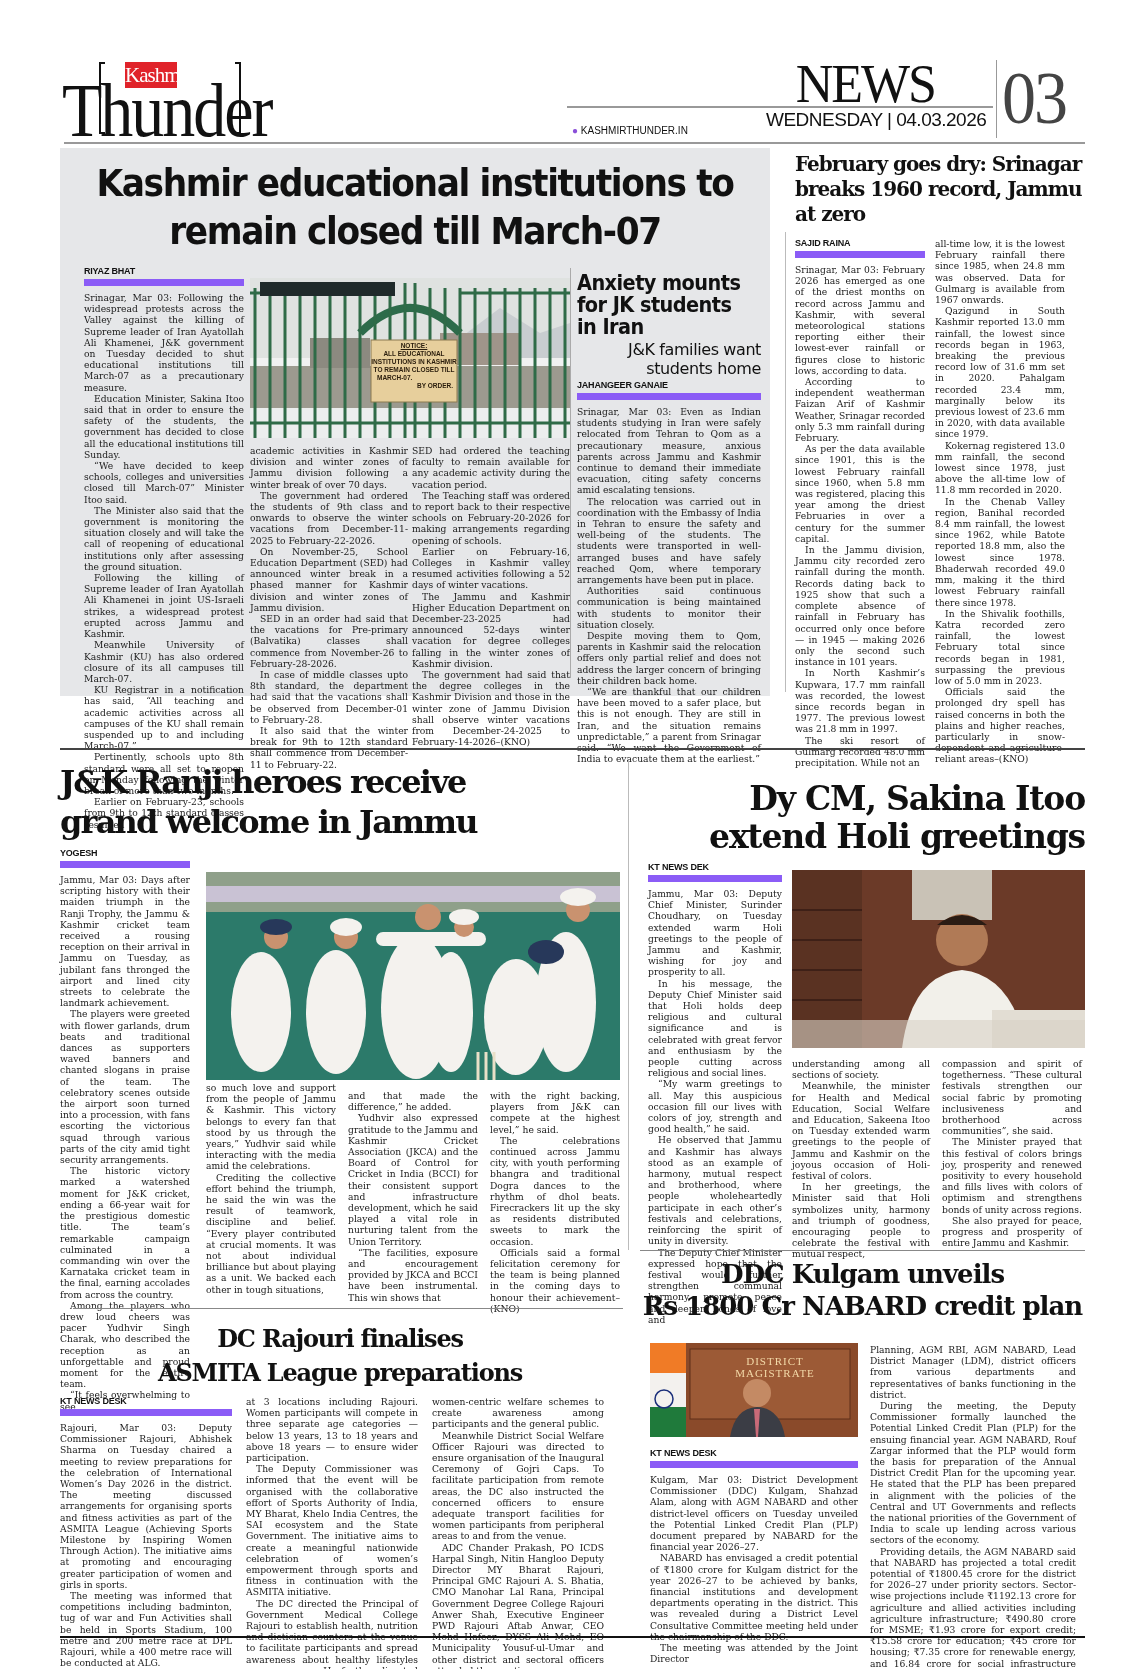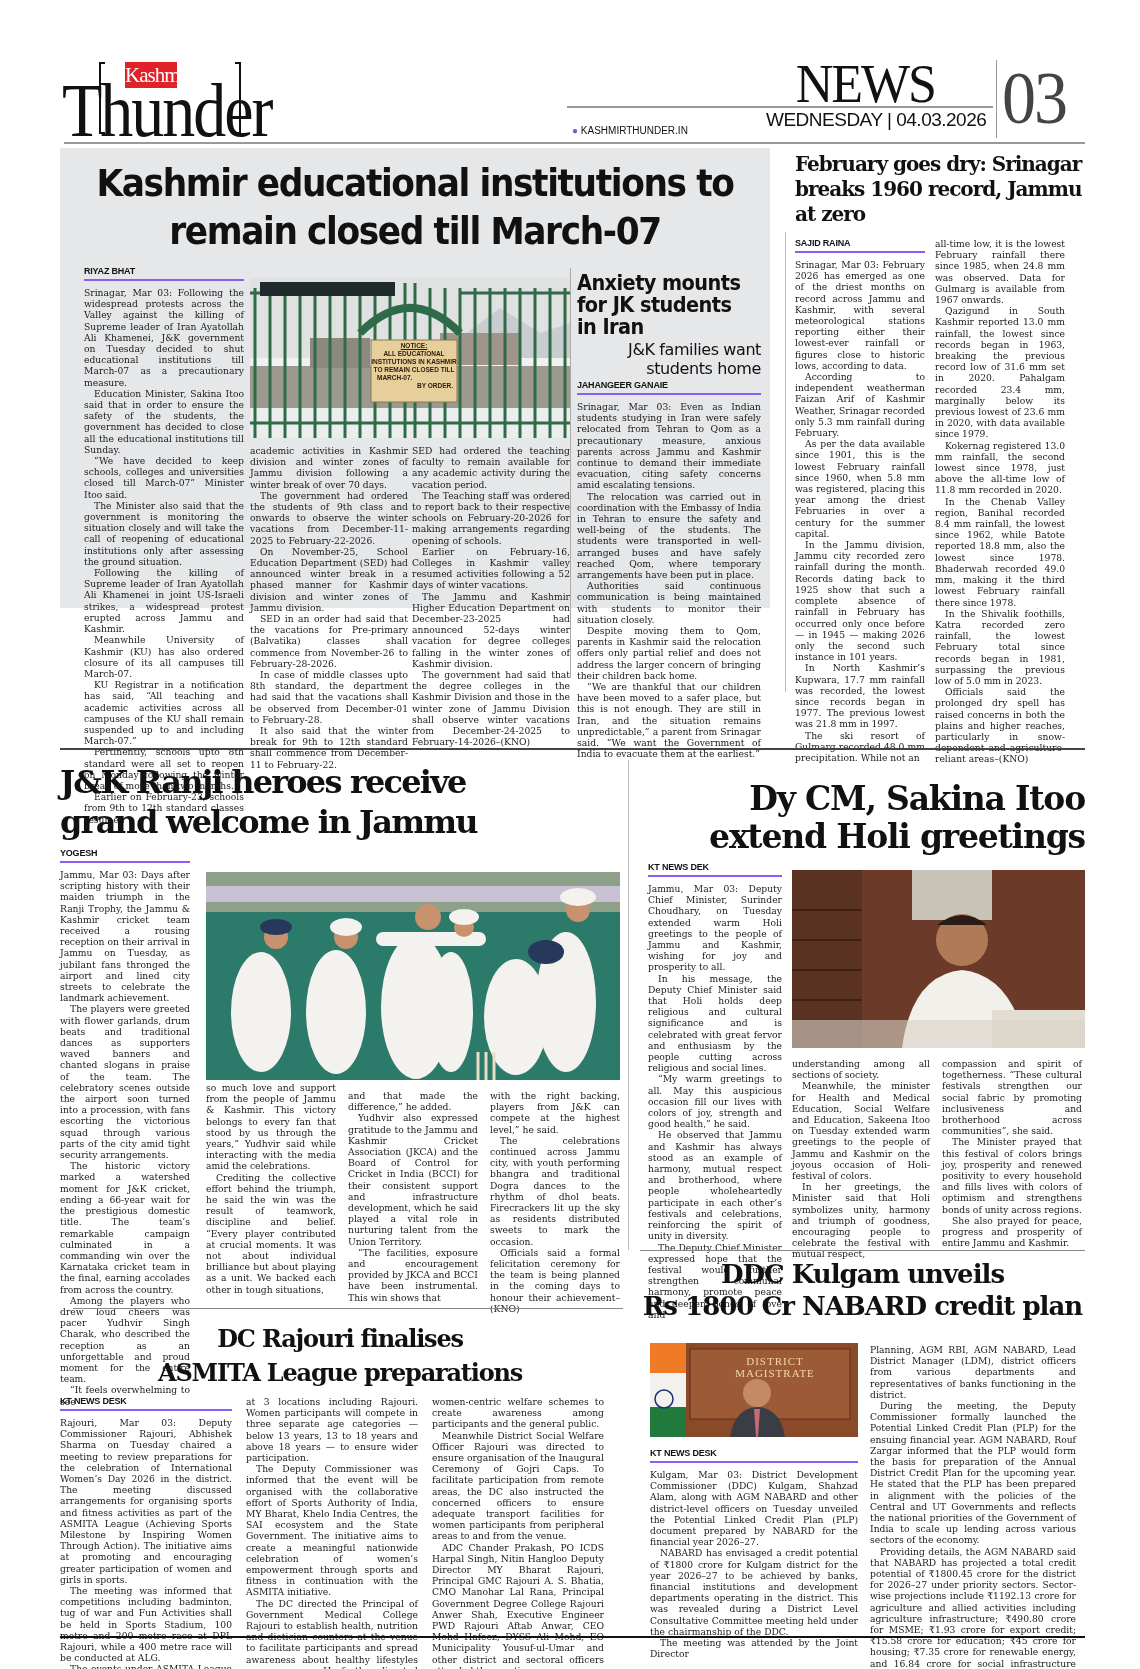--- a/index.html
+++ b/index.html
@@ -46,7 +46,7 @@
   <div class="abs" style="left:4px; top:82px; width:1021px; height:2px; background:#999;"></div>
 </div>
 
-<div class="abs" style="left:60px; top:148px; width:710px; height:460px; background:#e6e7e9;">
+<div class="abs" style="left:60px; top:148px; width:710px; height:548px; background:#e6e7e9;">
   <div class="abs sans-head" style="left:0; top:12px; width:710px; text-align:center; font-size:37px; line-height:48px; letter-spacing:-1.5px; transform:scaleX(0.93);">
     <div>Kashmir educational institutions to</div>
     <div>remain closed till March-07</div>

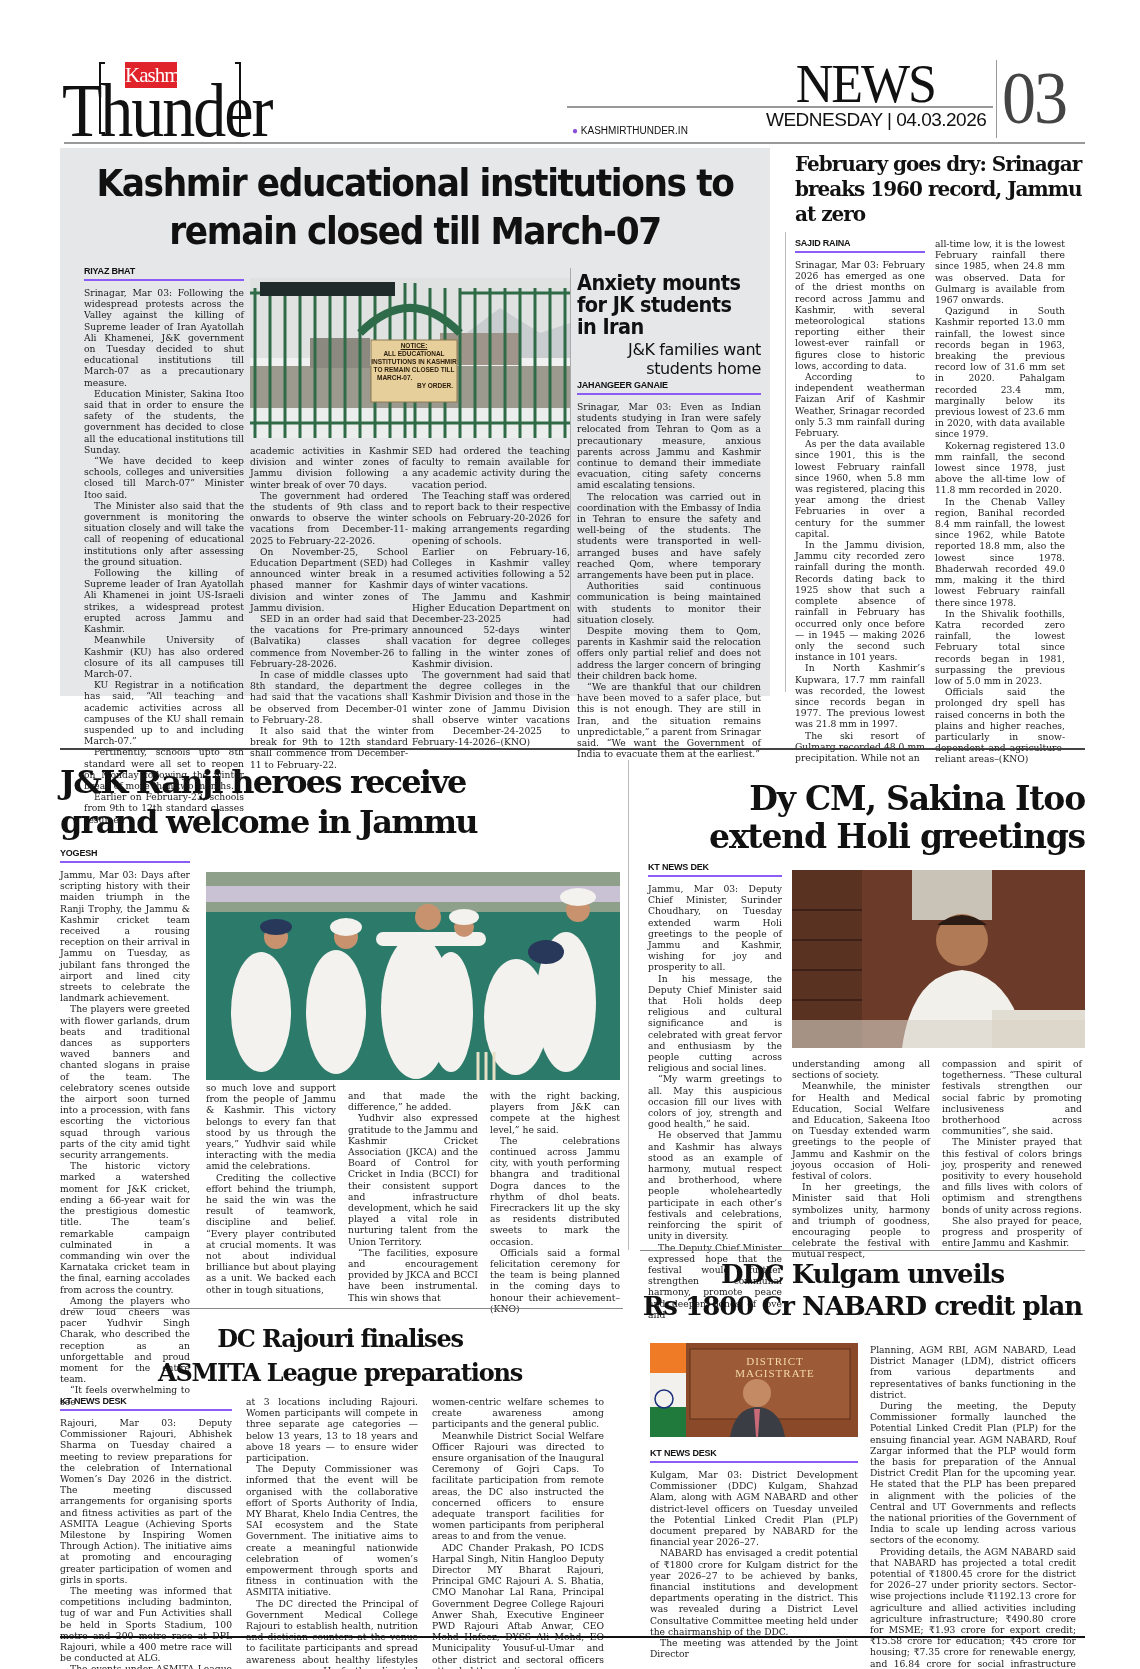--- a/index.html
+++ b/index.html
@@ -8,7 +8,7 @@
   .body-text { font-family:"DejaVu Serif", serif; font-size:9.2px; line-height:11.2px; text-align:justify; color:#1a1a1a; hyphens:auto; }
   .body-text p { margin:0; text-indent:10px; }
   .body-text p.first { text-indent:0; }
-  .byline { font-family:"Liberation Sans", sans-serif; font-weight:bold; font-size:9px; letter-spacing:-0.2px; border-bottom:2px solid #8b5cf6; padding-bottom:3px; margin-bottom:6px; }
+  .byline { font-family:"Liberation Sans", sans-serif; font-weight:bold; font-size:9px; letter-spacing:-0.2px; border-bottom:7px solid #8b5cf6; padding-bottom:3px; margin-bottom:6px; }
   .serif-head { font-family:"DejaVu Serif", serif; font-weight:bold; color:#111; letter-spacing:-1px; }
   .sans-head { font-family:"DejaVu Sans", sans-serif; font-weight:bold; color:#111; }
   .photo { overflow:hidden; }

